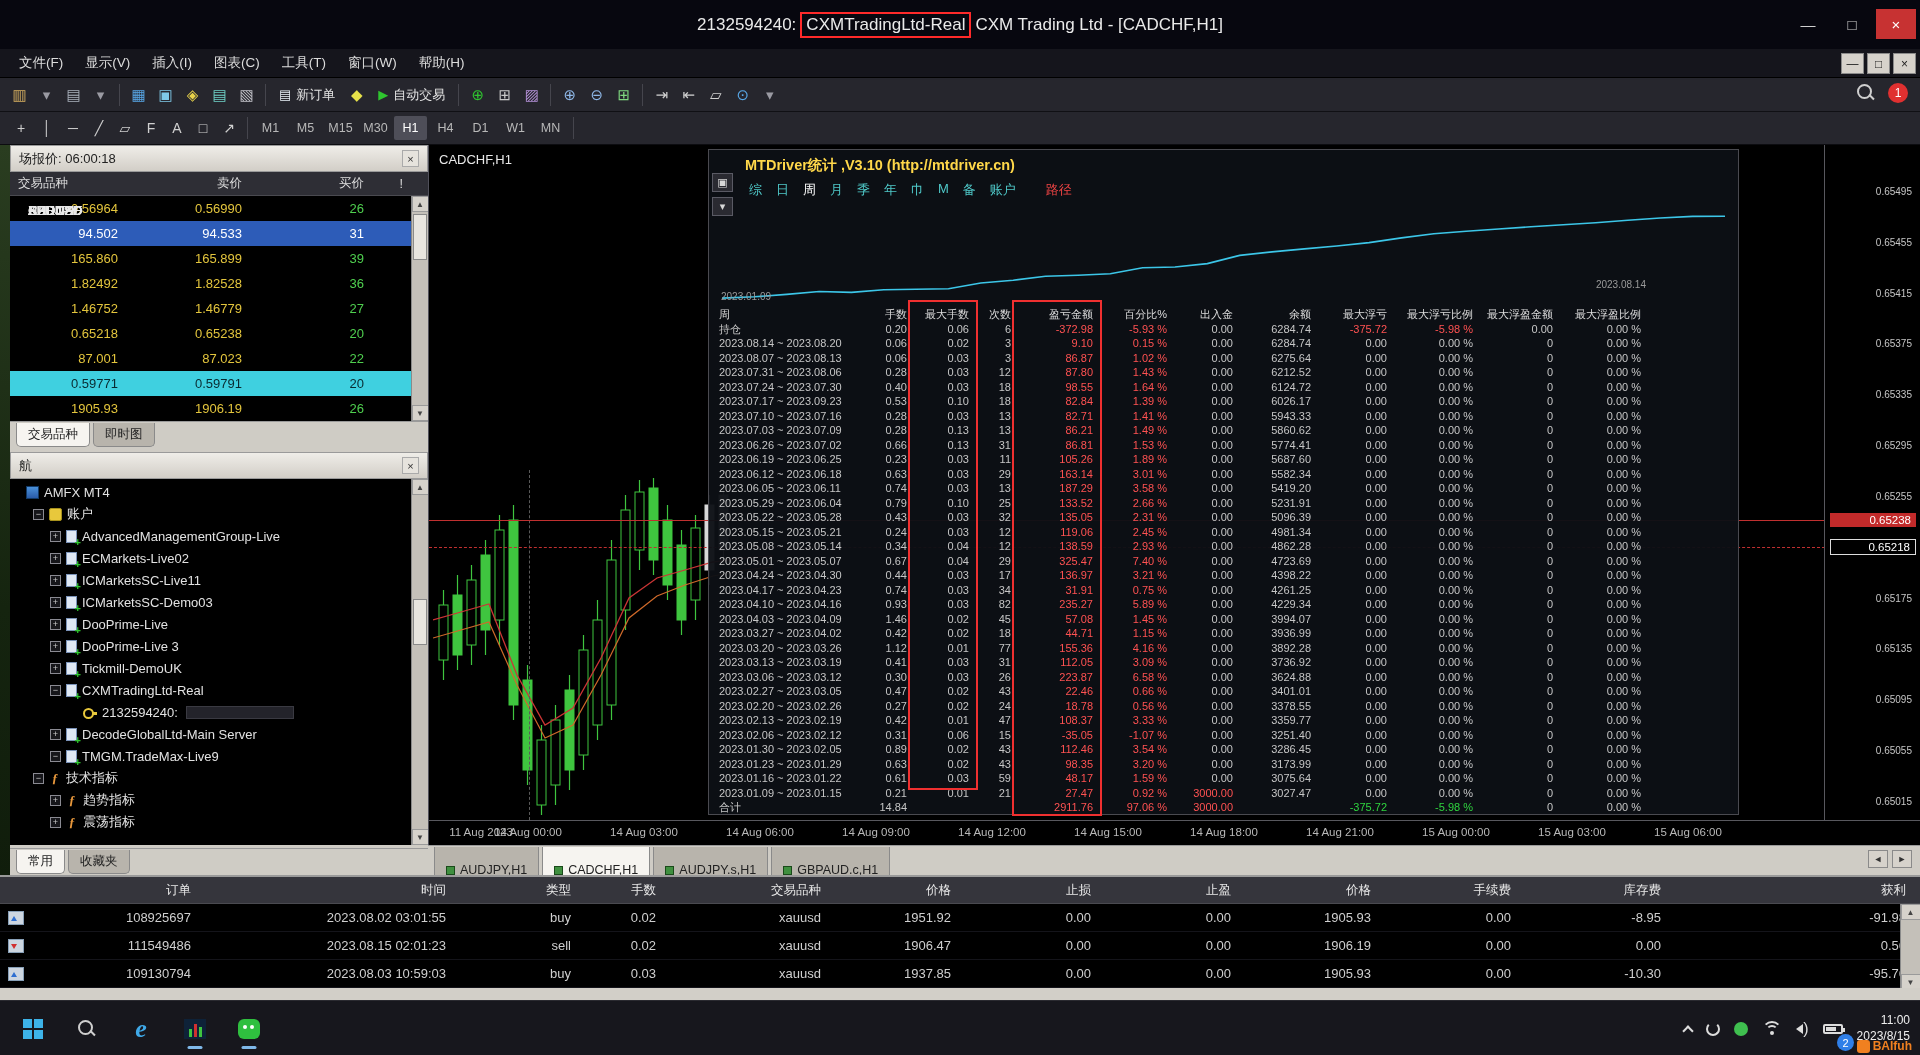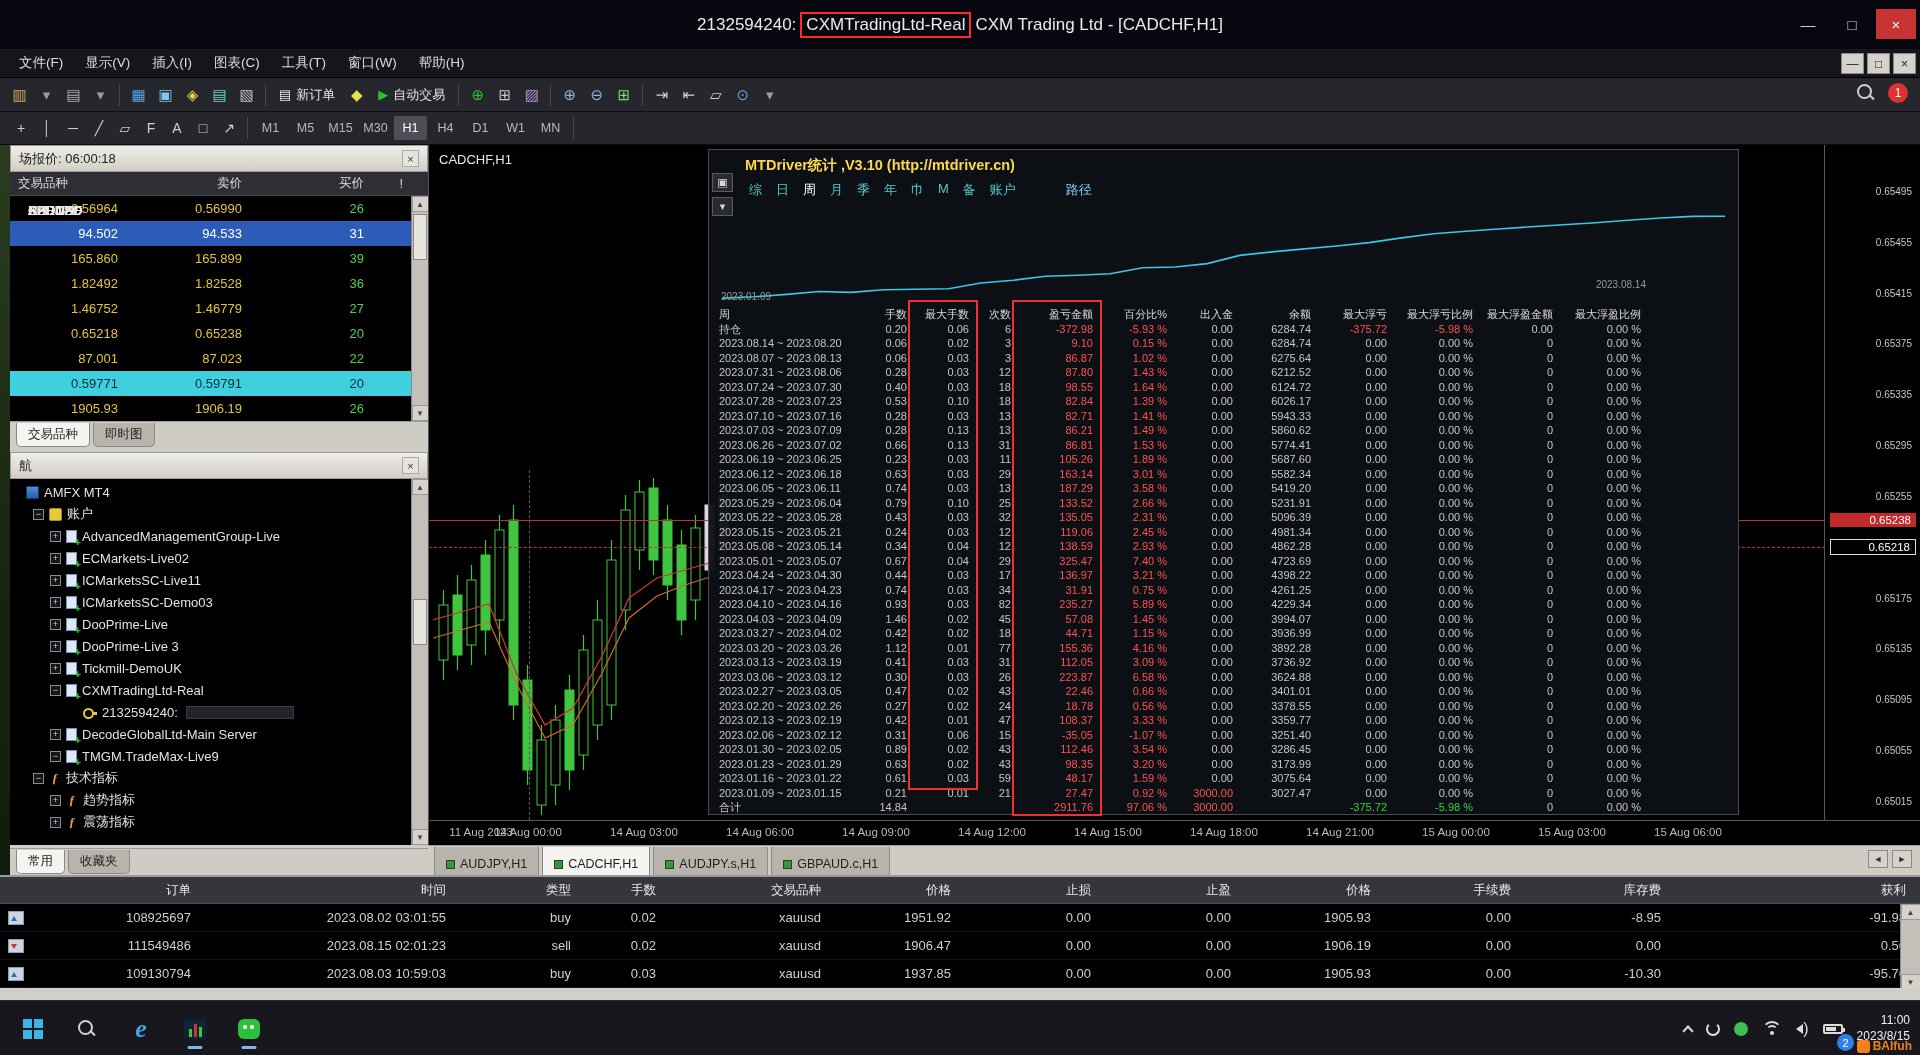--- a/index.html
+++ b/index.html
@@ -94,7 +94,7 @@
 .st-title{position:absolute;left:36px;top:6px;color:#ffd84a;font-size:14.5px;font-weight:bold}
 .st-tabs{position:absolute;left:40px;top:31px;display:flex;gap:14px;color:#4fc8c8;font-size:13px}
 .st-tab.act{color:#fff}
-.st-path{margin-left:36px;color:#7dd3fc}
+.st-path{margin-left:16px;color:#ef4444}
 .st-curve{position:absolute;left:8px;top:52px}
 .st-cstart{position:absolute;left:12px;top:141px;font-size:10px;color:#9a9a9a}
 .st-cend{position:absolute;right:92px;top:129px;font-size:10px;color:#9a9a9a}

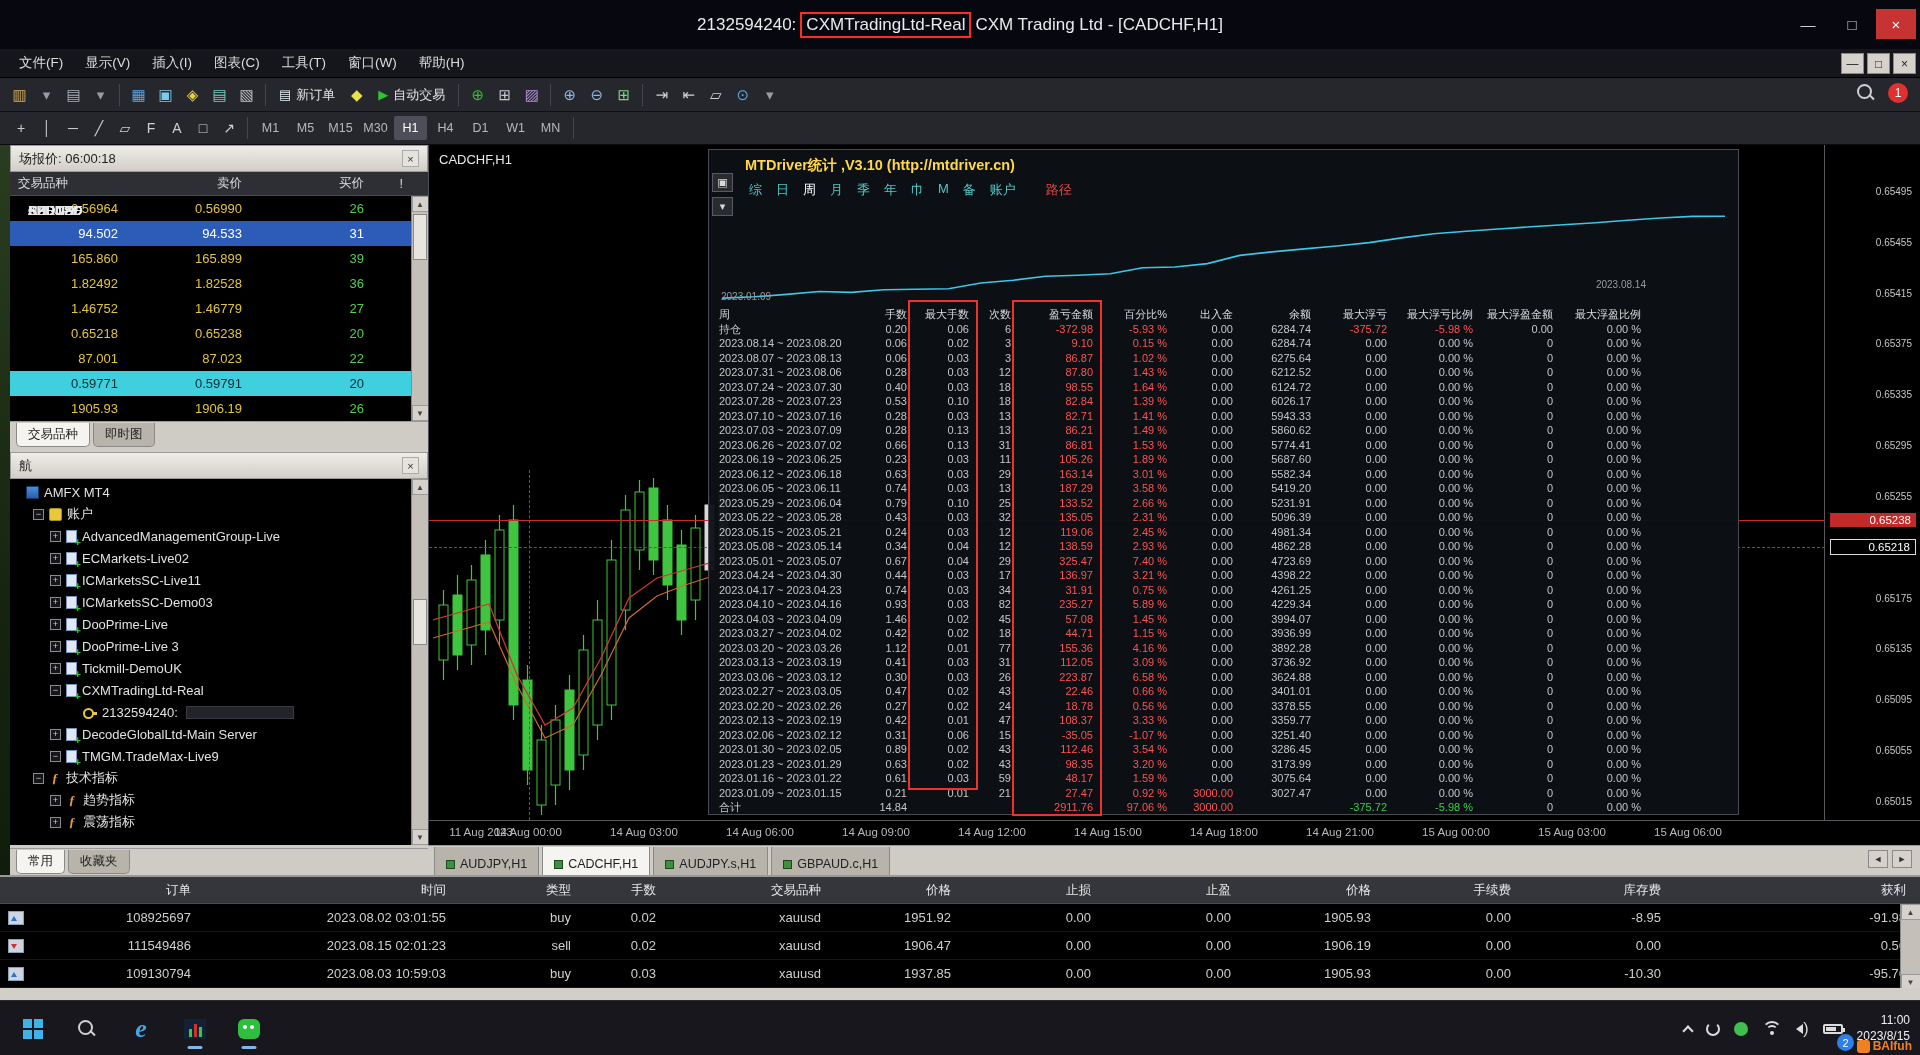--- a/index.html
+++ b/index.html
@@ -598,7 +598,7 @@
             <span>0.00 %</span>
           </div>
           <div class="st-r">
-            <span>2023.07.28 ~ 2023.07.23</span>
+            <span>2023.07.17 ~ 2023.09.23</span>
             <span>0.53</span>
             <span>0.10</span>
             <span>18</span>

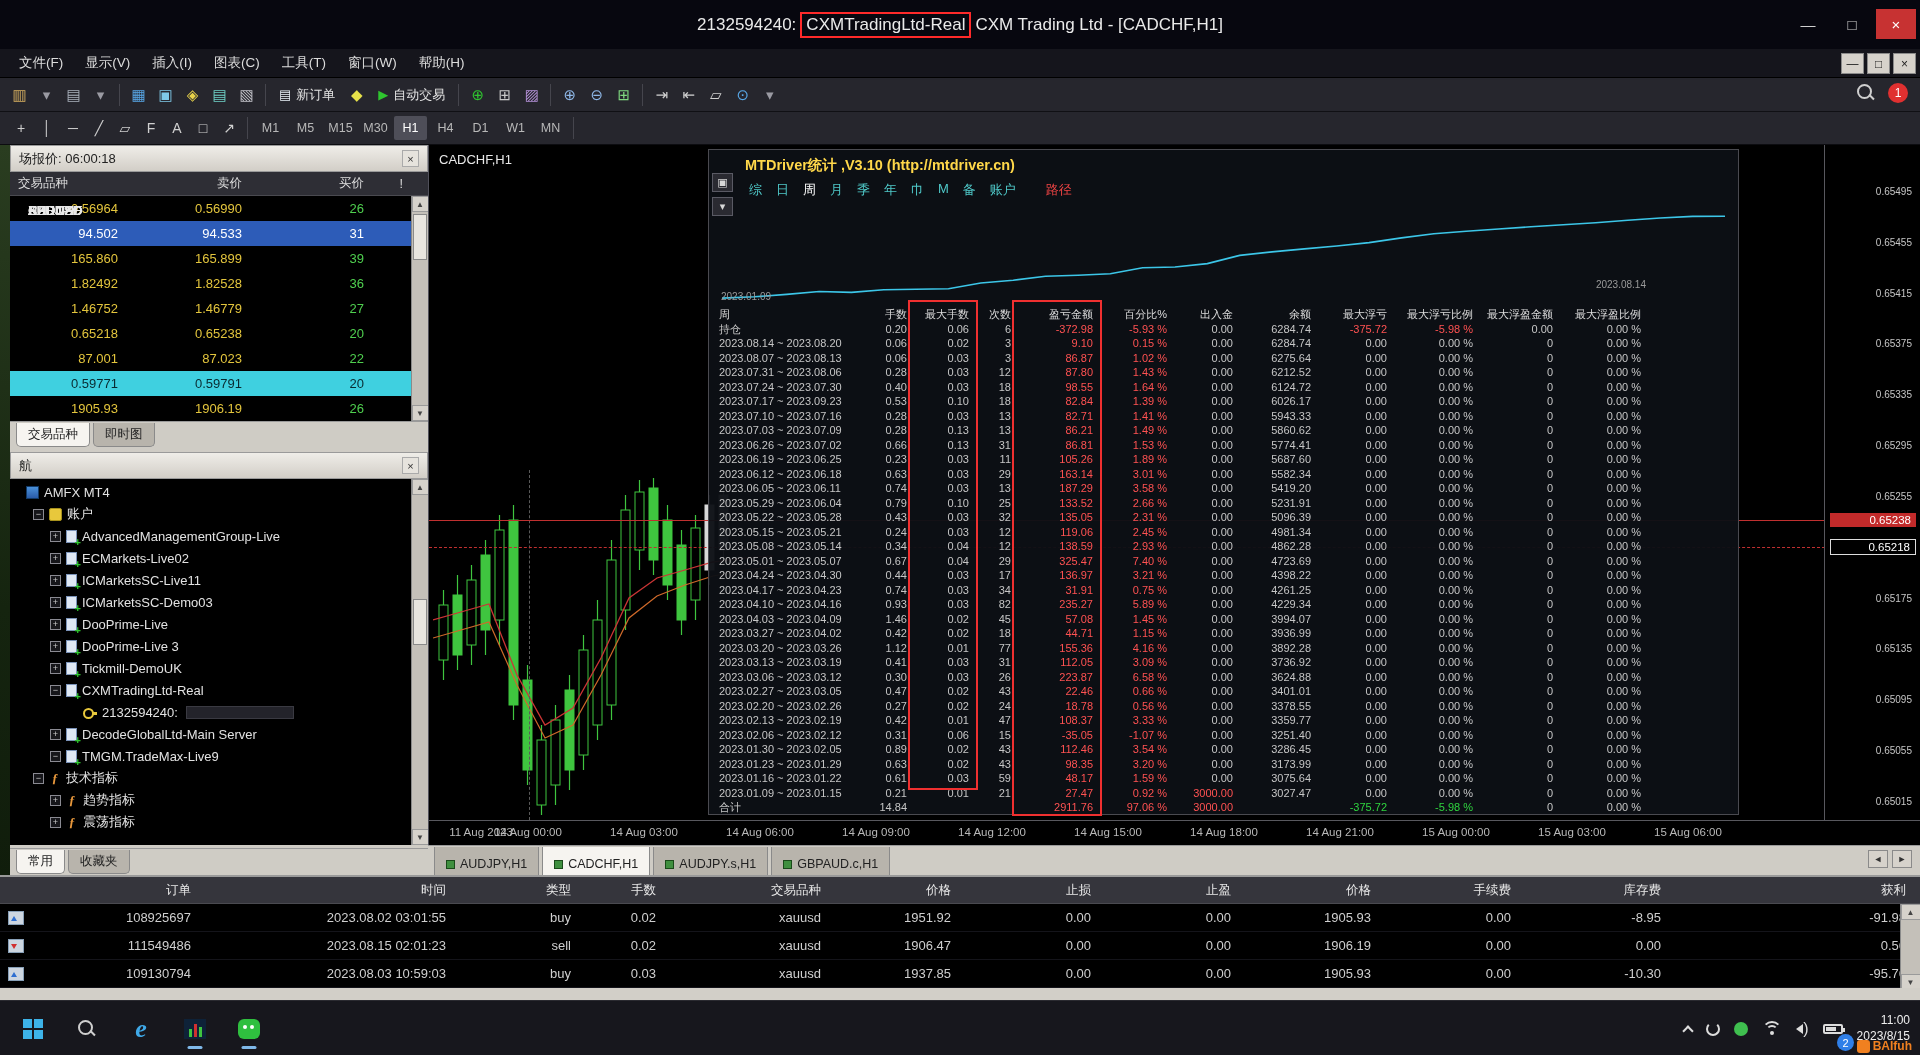--- a/index.html
+++ b/index.html
@@ -109,7 +109,7 @@
 
 
 .chart-tabs{position:absolute;left:428px;top:845px;width:1492px;height:30px;background:#cfccc5;display:flex;align-items:flex-start;padding:1px 0 0 6px;gap:3px;border-top:1px solid #9a9a9a}
-.ctab{display:flex;align-items:center;gap:5px;padding:10px 11px;font-size:12.5px;color:#222;background:#b8b4ac;border:1px solid #8a8a8a;border-top:none;border-radius:0 0 5px 5px}
+.ctab{display:flex;align-items:center;gap:5px;padding:16px 11px;font-size:12.5px;color:#222;background:#b8b4ac;border:1px solid #8a8a8a;border-top:none;border-radius:0 0 5px 5px}
 .ctab.act{background:#f6f4f0}
 .ctab .sq{width:9px;height:9px;background:#3f8f3f;border:1px solid #1a4a1a}
 .ct-arrows{position:absolute;right:8px;top:4px;display:flex;gap:4px}

